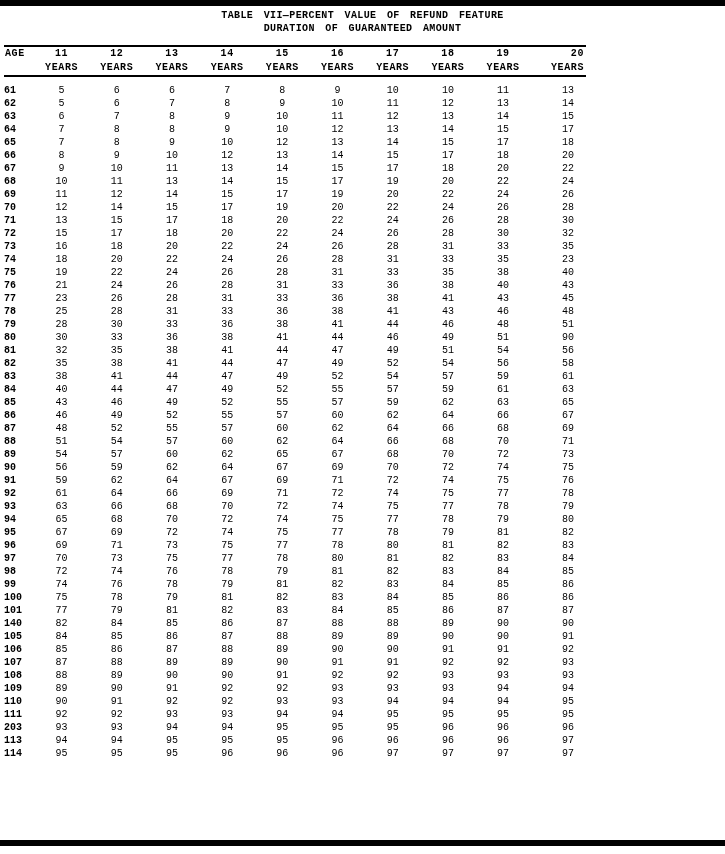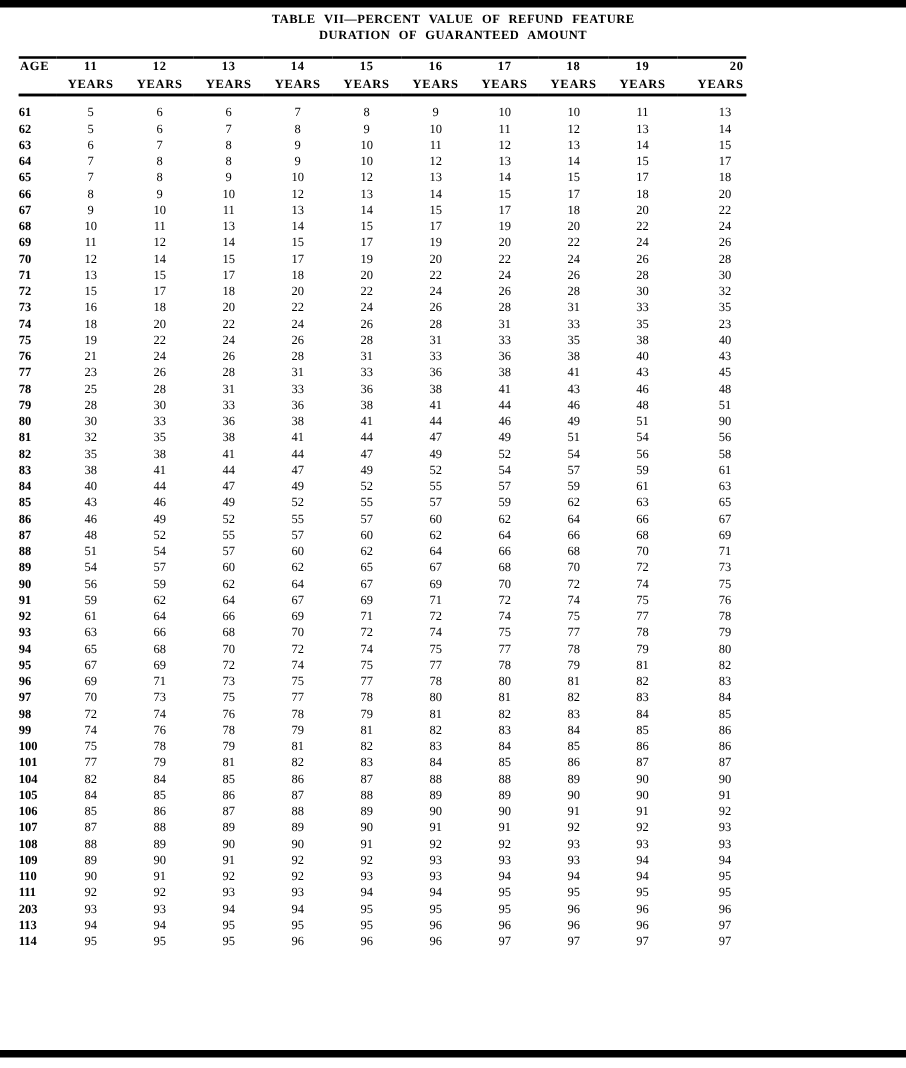--- a/index.html
+++ b/index.html
@@ -13,7 +13,7 @@
     height: 854px;
     background: #ffffff;
     color: #000000;
-    font-family: Liberation Serif, serif;
+    font-family: Liberation Mono, monospace;
     overflow: hidden;
   }
   .top-bar {

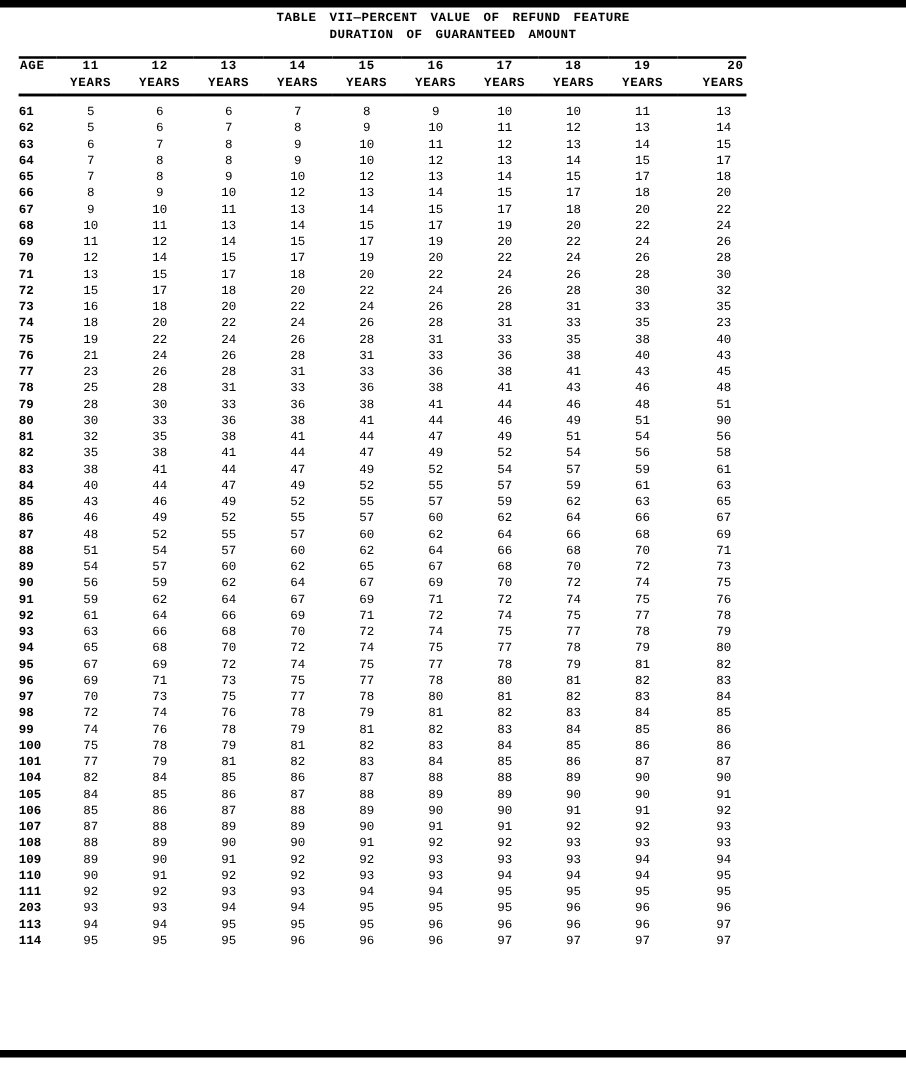--- a/index.html
+++ b/index.html
@@ -44,7 +44,7 @@
   table.refund-table {
     position: absolute;
     top: 45px;
-    left: 15px;
+    left: 4px;
     width: 582px;
     border-collapse: collapse;
     table-layout: fixed;

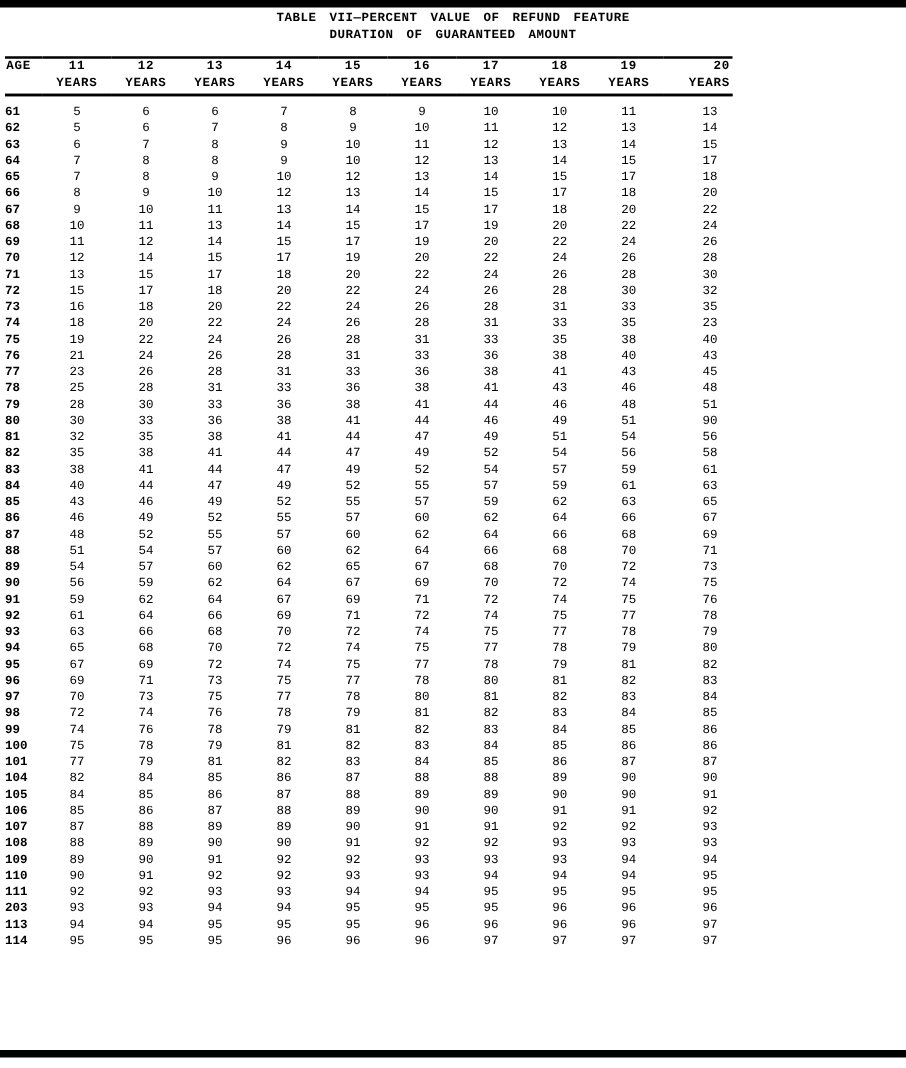--- a/index.html
+++ b/index.html
@@ -691,7 +691,7 @@
           <td>87</td>
         </tr>
         <tr>
-          <th>104</th>
+          <th>140</th>
           <td>82</td>
           <td>84</td>
           <td>85</td>

